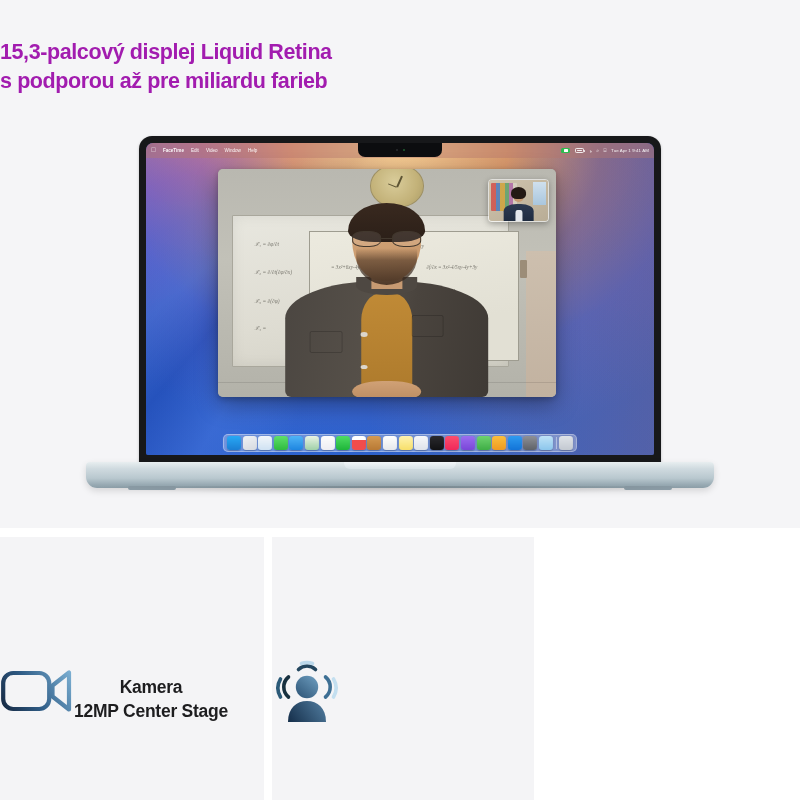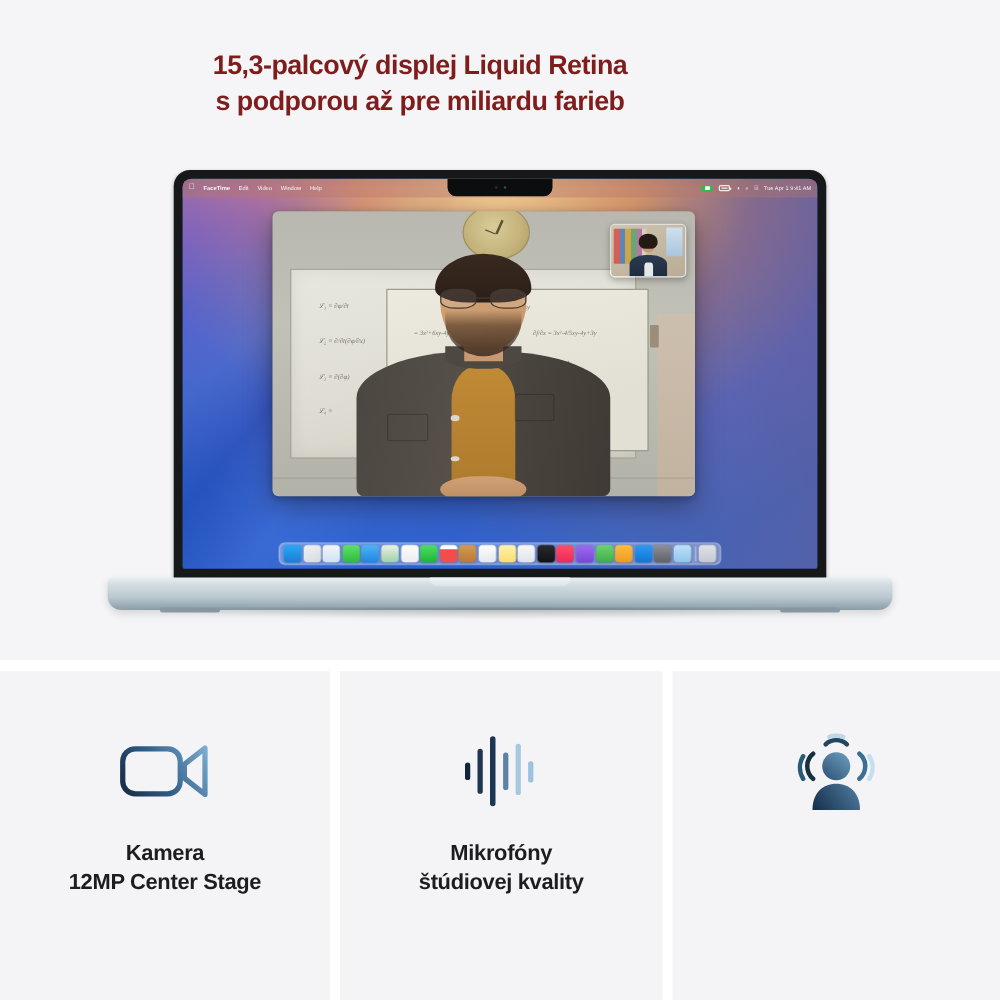--- a/index.html
+++ b/index.html
@@ -19,10 +19,10 @@
   }
   .hero-heading {
     position: absolute; left: 0; top: 38px; width: 672px;
-    text-align: center;
+    text-align: left;
     font-size: 21.5px; font-weight: bold; line-height: 1.33;
     letter-spacing: -0.4px;
-    color: #7f1d1d;
+    color: #a21caf;
     white-space: pre-line;
   }
 

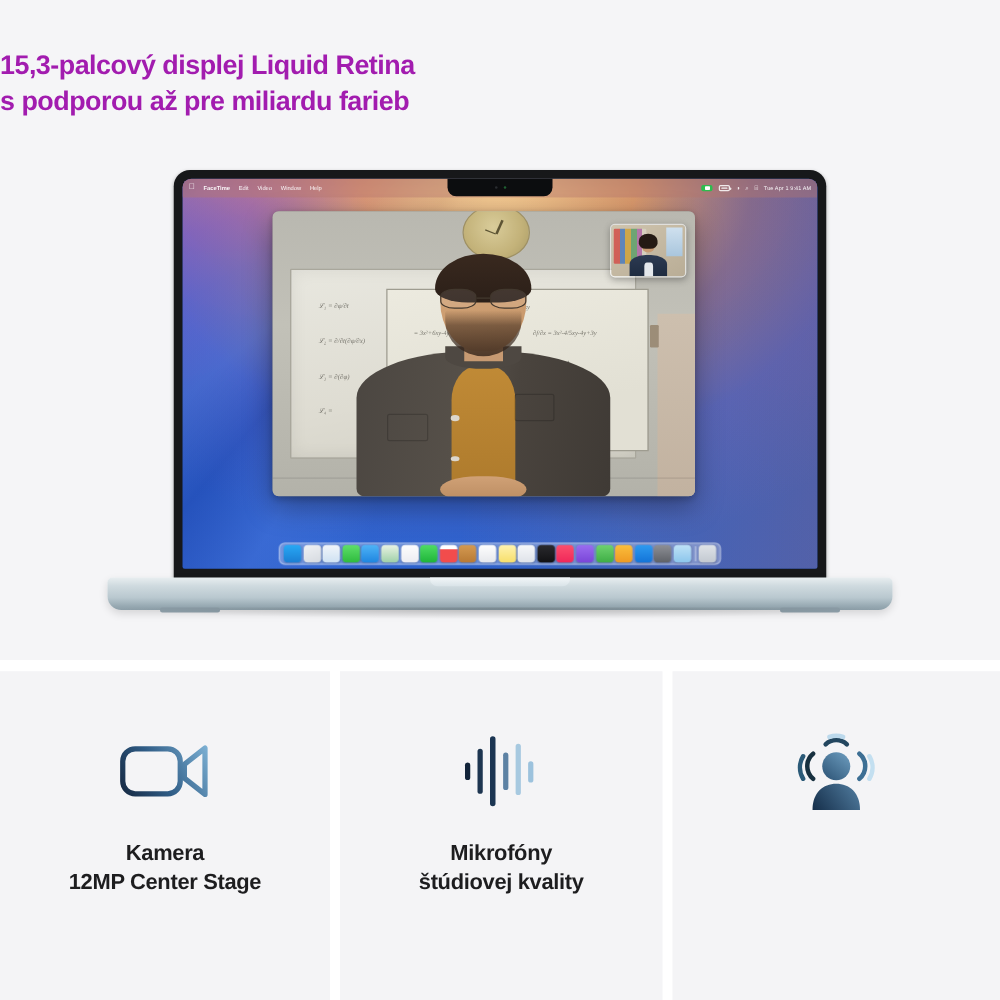--- a/index.html
+++ b/index.html
@@ -243,7 +243,7 @@
   }
   .card {
     background:#f4f4f6;
-    display:flex; flex-direction:column; align-items:center;
+    display:flex; flex-direction:row; align-items:center;
     padding-top:44px;
   }
   .card.c1 { width:264px; }

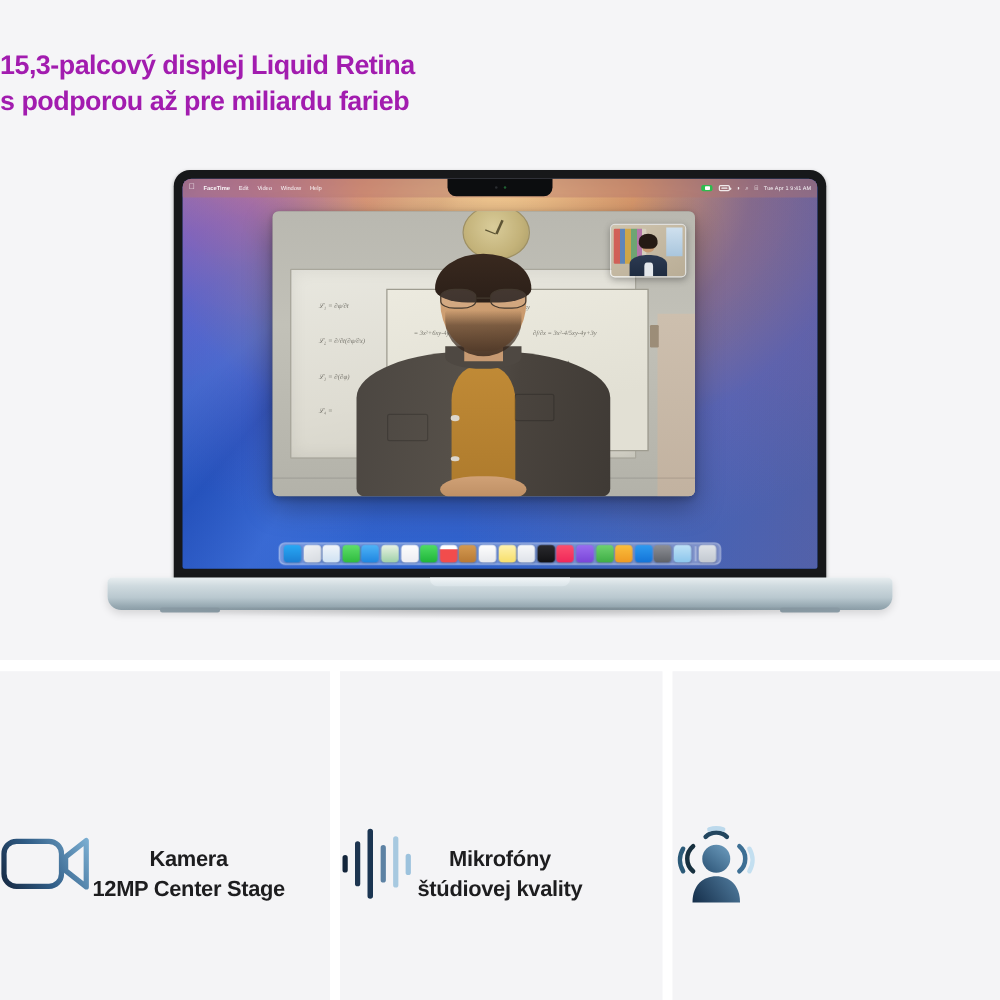--- a/index.html
+++ b/index.html
@@ -409,20 +409,6 @@
 12MP Center Stage</div>
     </div>
 
-    <div class="card c2">
-      <div class="card-icon">
-        <svg width="62" height="62" viewBox="0 0 62 62" aria-hidden="true">
-          <rect x="2" y="24" width="4.2" height="14" rx="2.1" fill="#12243a"></rect>
-          <rect x="12" y="13" width="4.2" height="36" rx="2.1" fill="#1d3550"></rect>
-          <rect x="22" y="3" width="4.4" height="56" rx="2.2" fill="#1b3552"></rect>
-          <rect x="32.5" y="16" width="4.2" height="30" rx="2.1" fill="#5d82a4"></rect>
-          <rect x="42.5" y="9" width="4.2" height="41" rx="2.1" fill="#a7c9e0"></rect>
-          <rect x="52.5" y="23" width="4.2" height="17" rx="2.1" fill="#9cc2dd"></rect>
-        </svg>
-      </div>
-      <div class="card-label">Mikrofóny
-štúdiovej kvality</div>
-    </div>
 
     <div class="card c3">
       <div class="card-icon">

